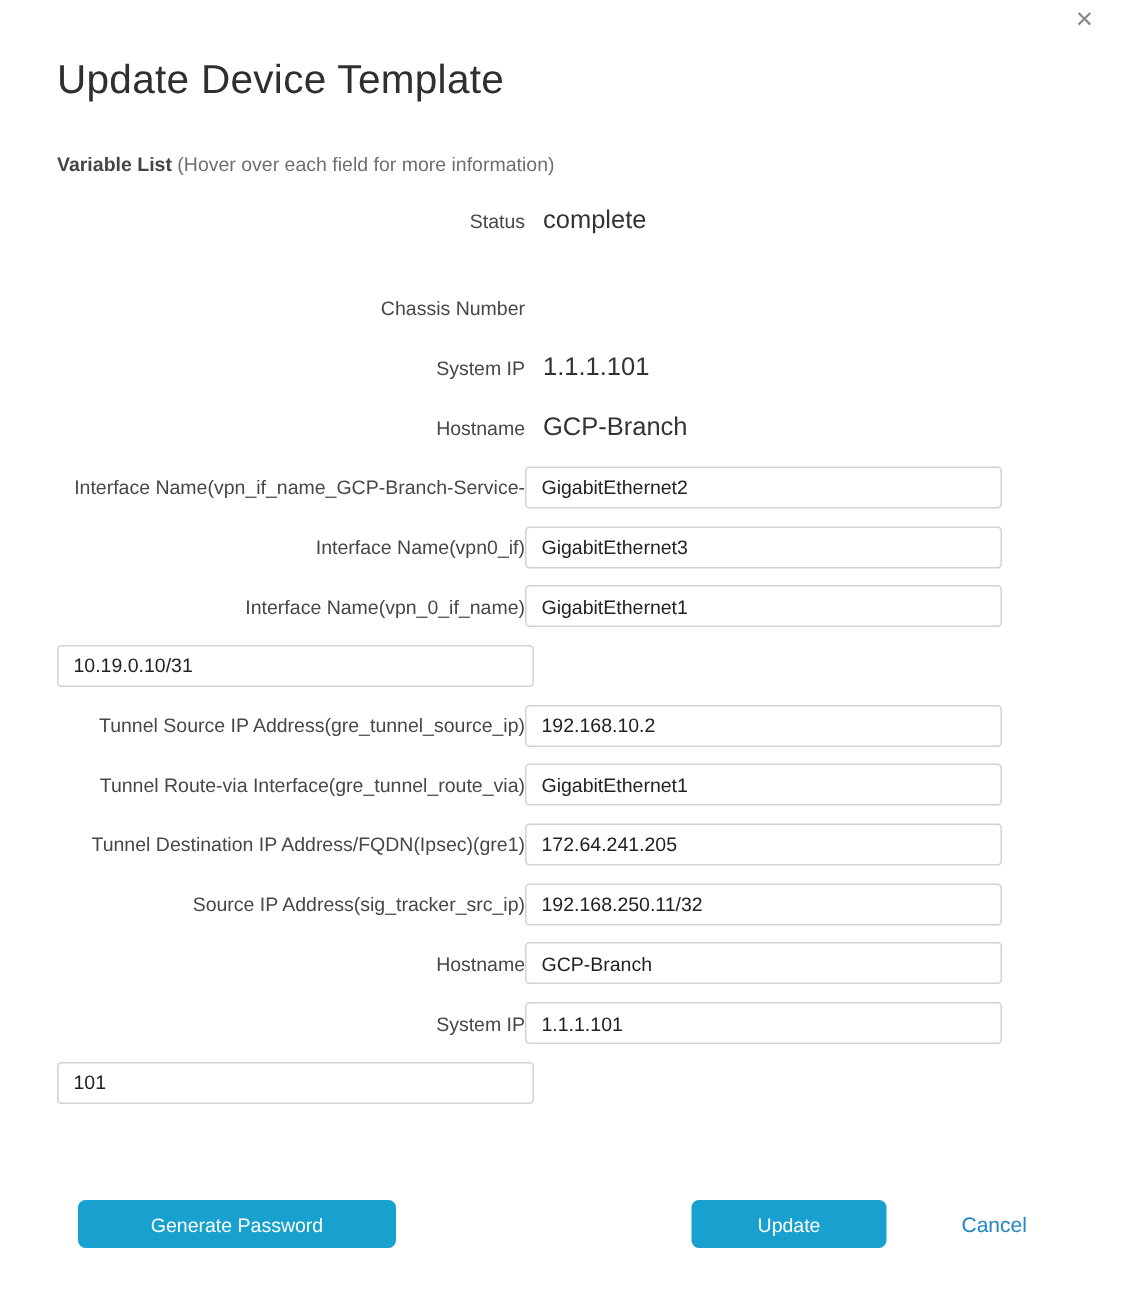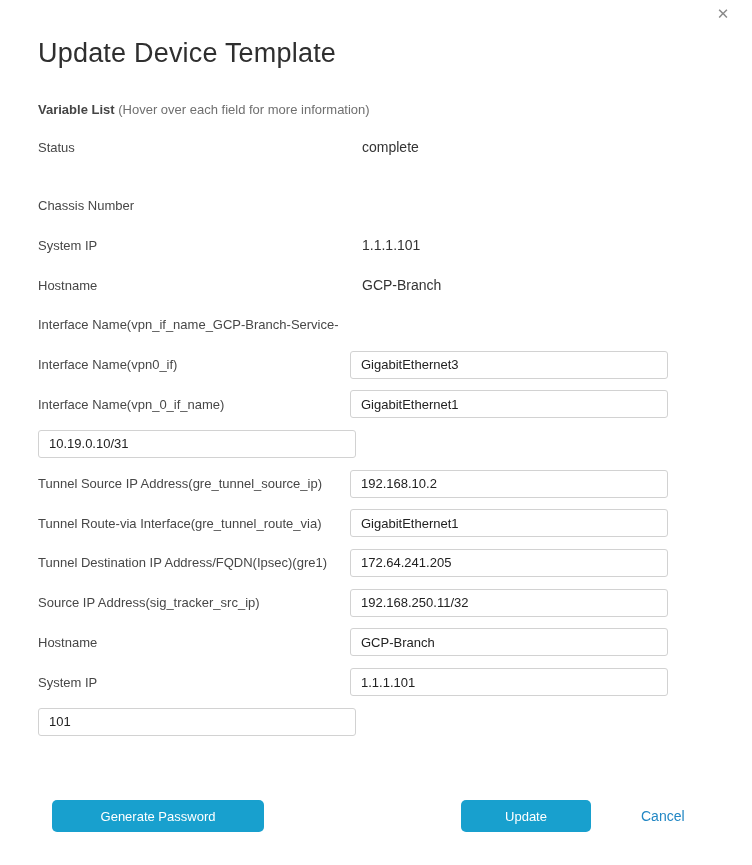--- a/index.html
+++ b/index.html
@@ -72,6 +72,7 @@
     white-space: nowrap;
     font-size: 13px;
     color: #474747;
+    text-align: right;
   }
   .static-value {
     padding-left: 12px;

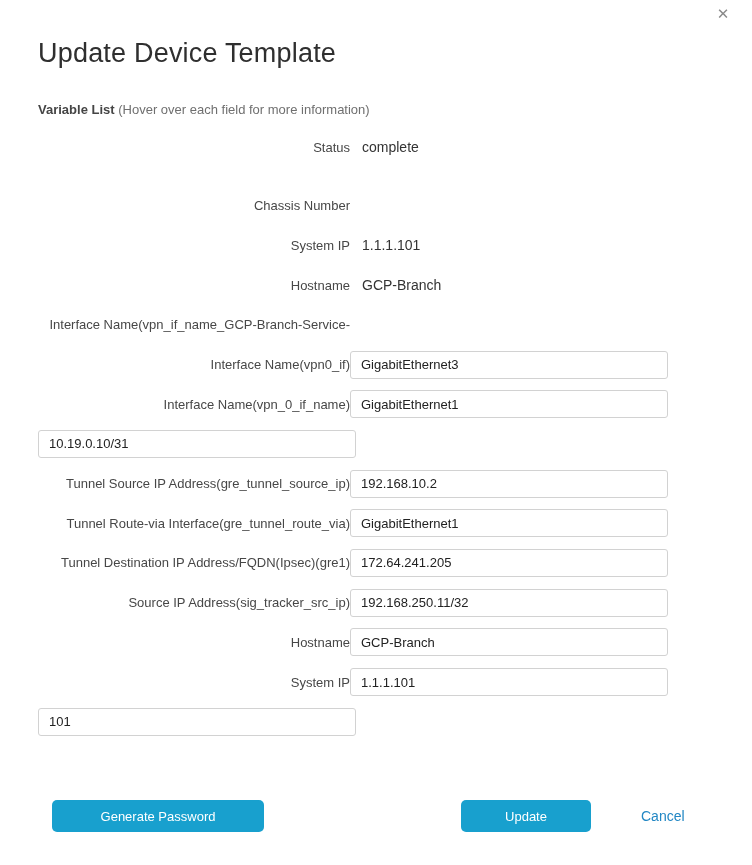--- a/index.html
+++ b/index.html
@@ -76,7 +76,7 @@
   }
   .static-value {
     padding-left: 12px;
-    font-size: 14px;
+    font-size: 17px;
     color: #333333;
     white-space: nowrap;
   }

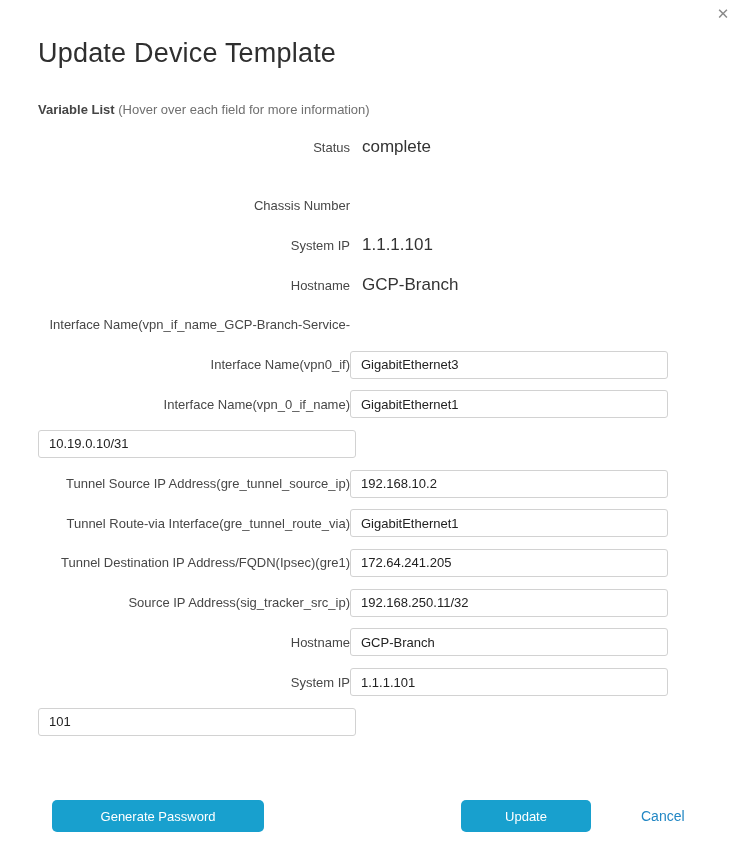--- a/index.html
+++ b/index.html
@@ -172,6 +172,9 @@
     <div class="row input-row">
       <span class="row-label">Interface Name(vpn_if_name_GCP-Branch-Service-</span>
 
+      <span class="input-wrap">
+        <input type="text" value="GigabitEthernet2" style="">
+      </span>
     </div>
 
     <div class="row input-row">

